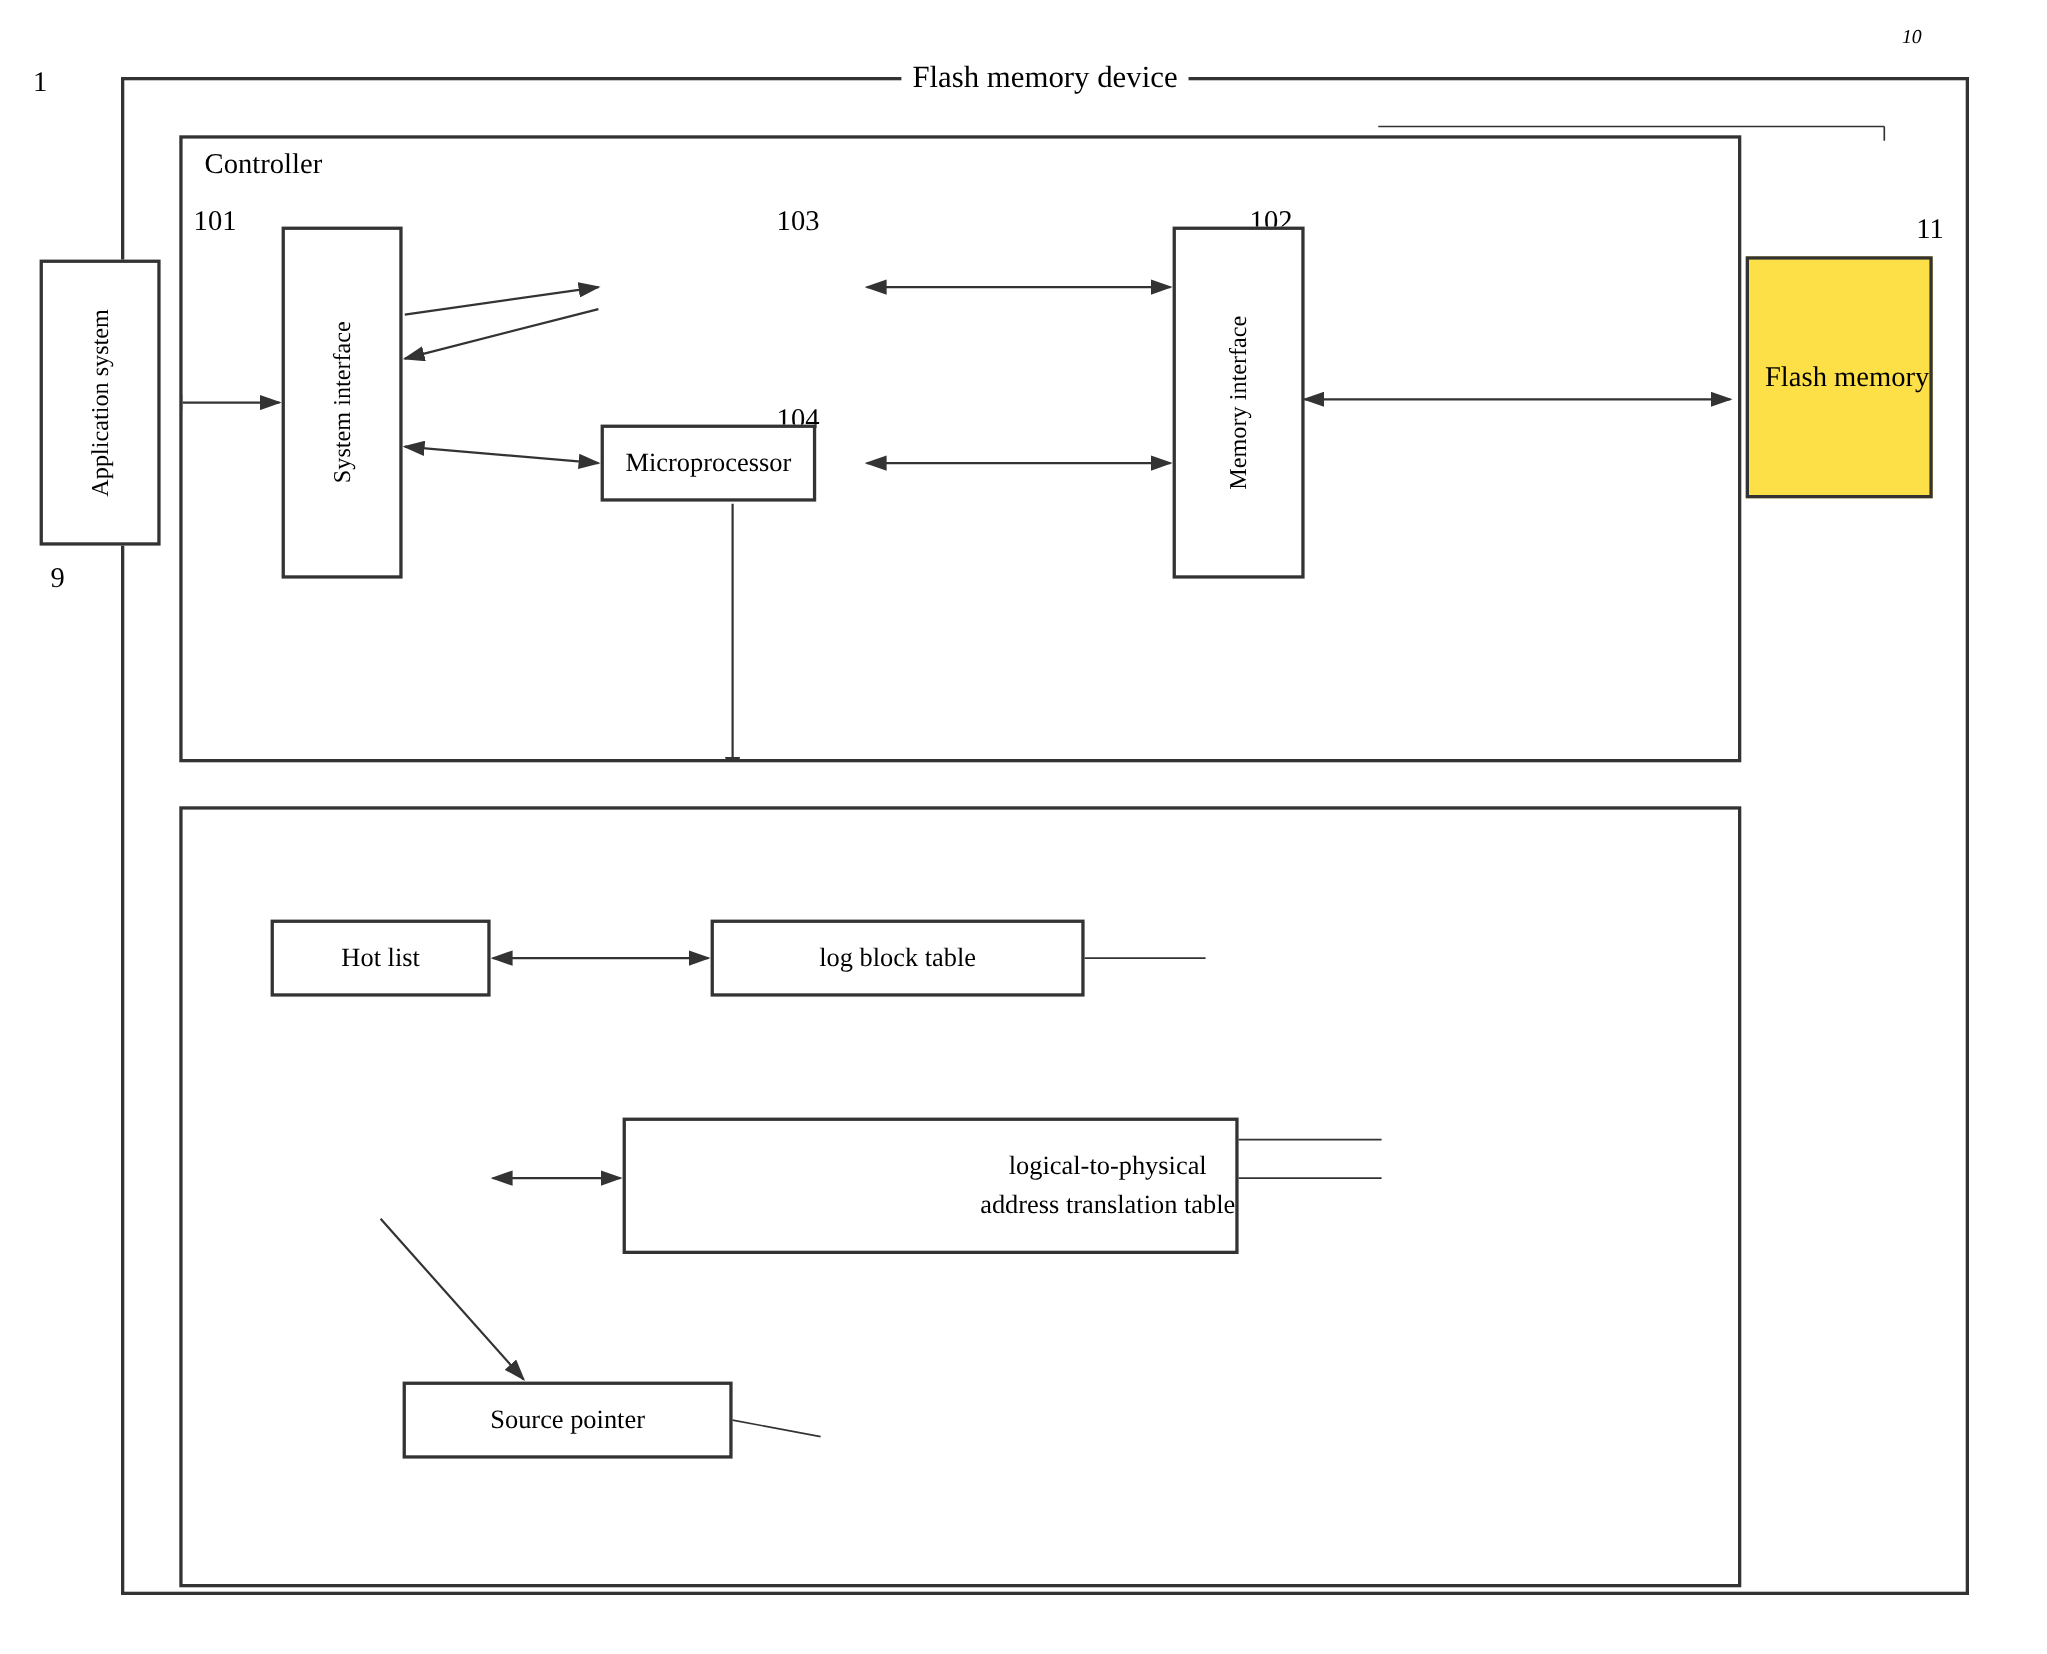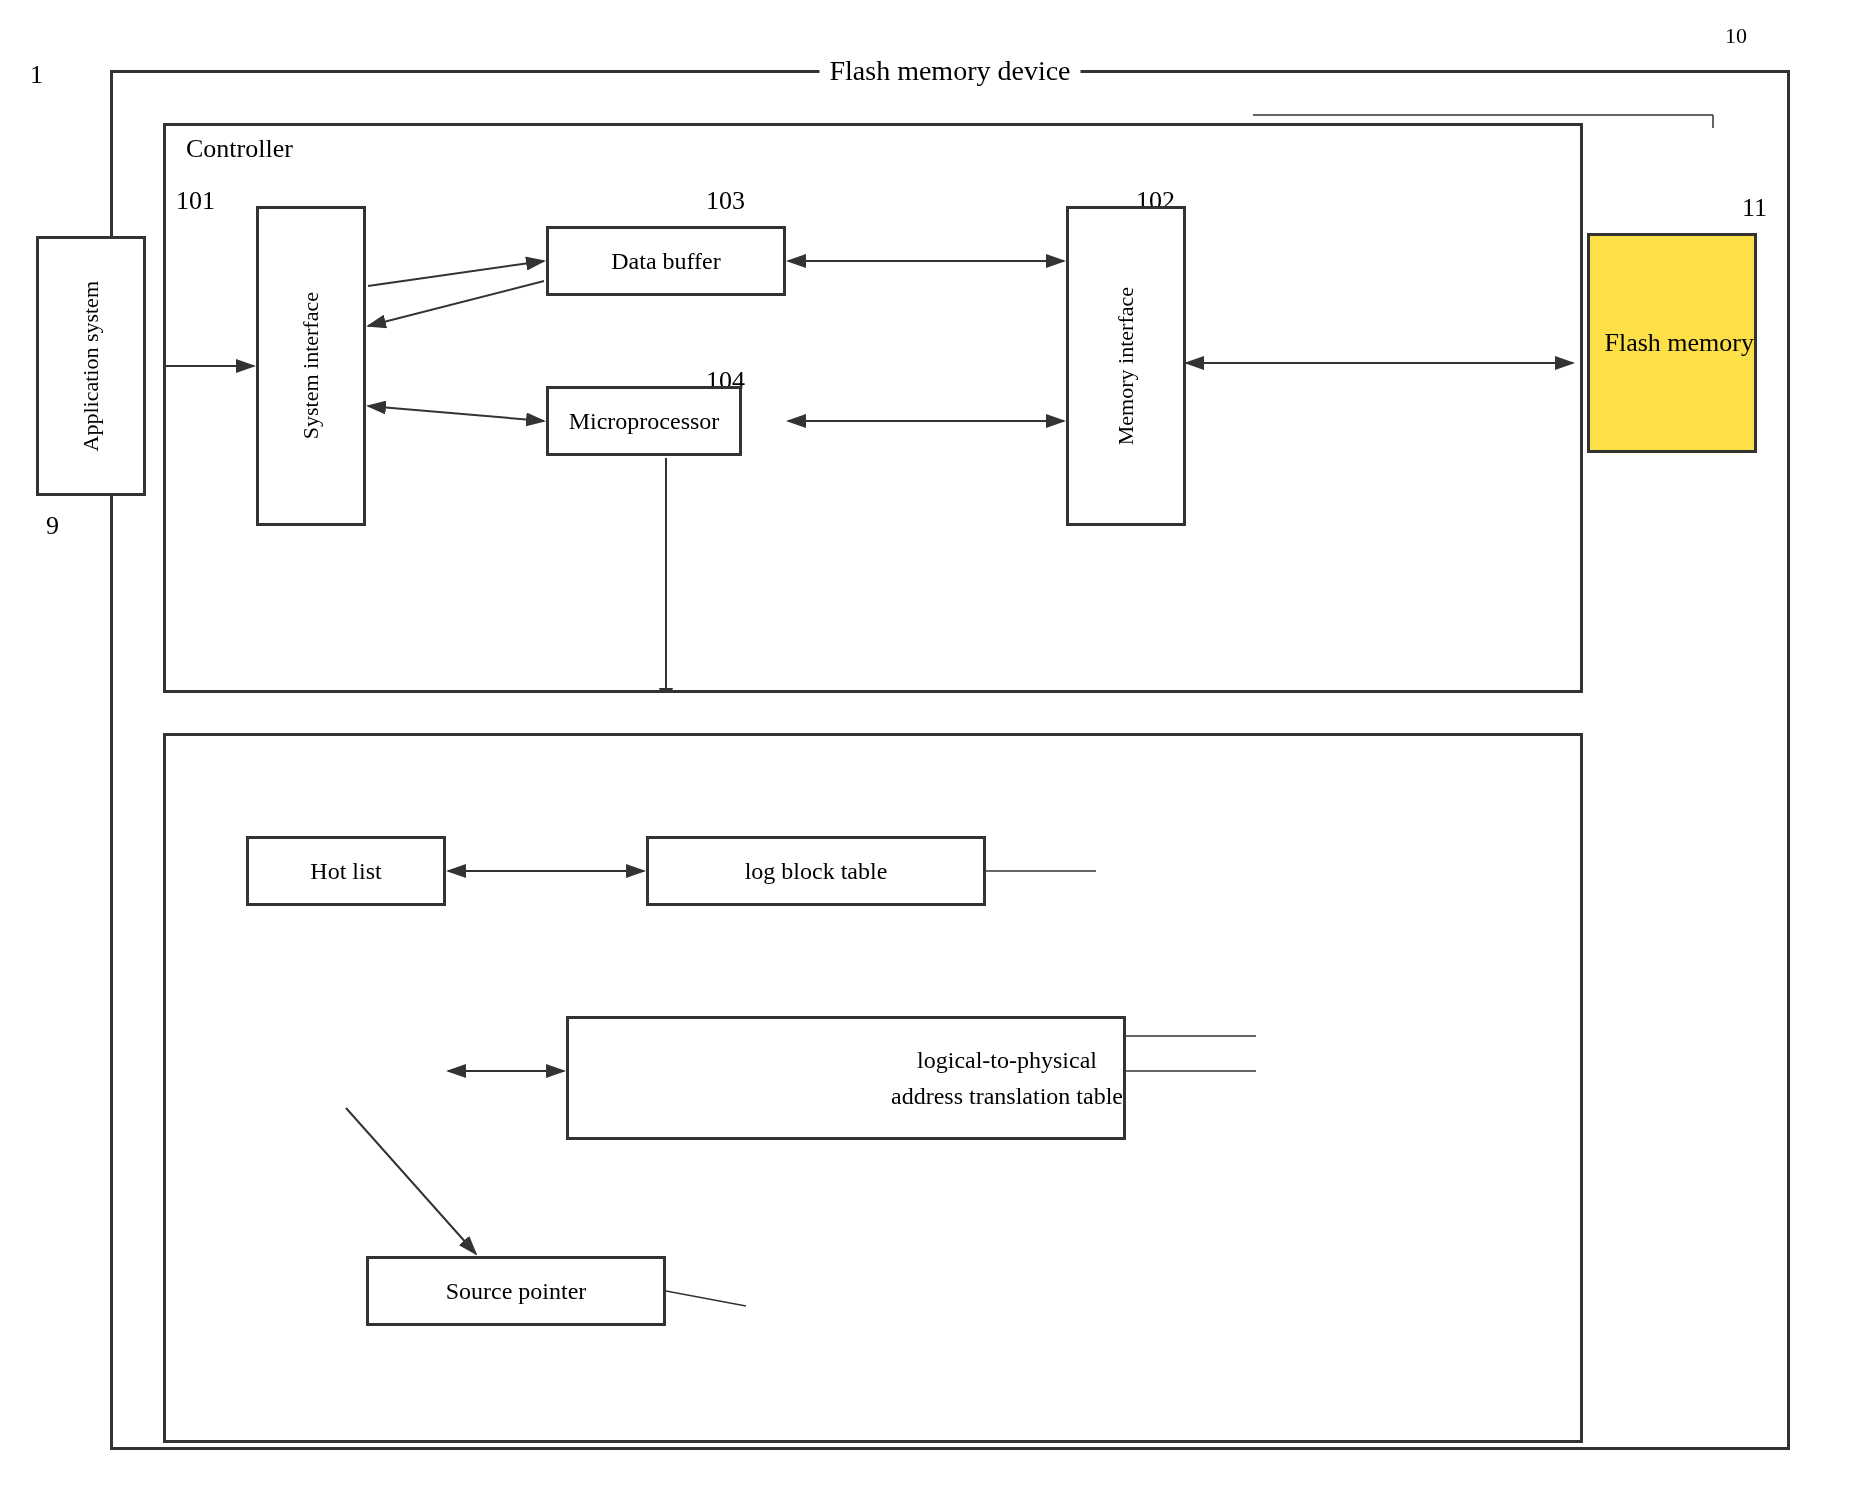--- a/index.html
+++ b/index.html
@@ -369,7 +369,7 @@
   <div class="flash-device-box">
     <span class="flash-device-label">Flash memory device</span>
 
-    <div style="position:absolute; top:-50px; right:40px; font-size:22px;">10</div>
+    <div style="position:absolute; top:-50px; right:40px; font-size:18px;font-style:italic;">10</div>
 
     <div class="ref-11">11</div>
 

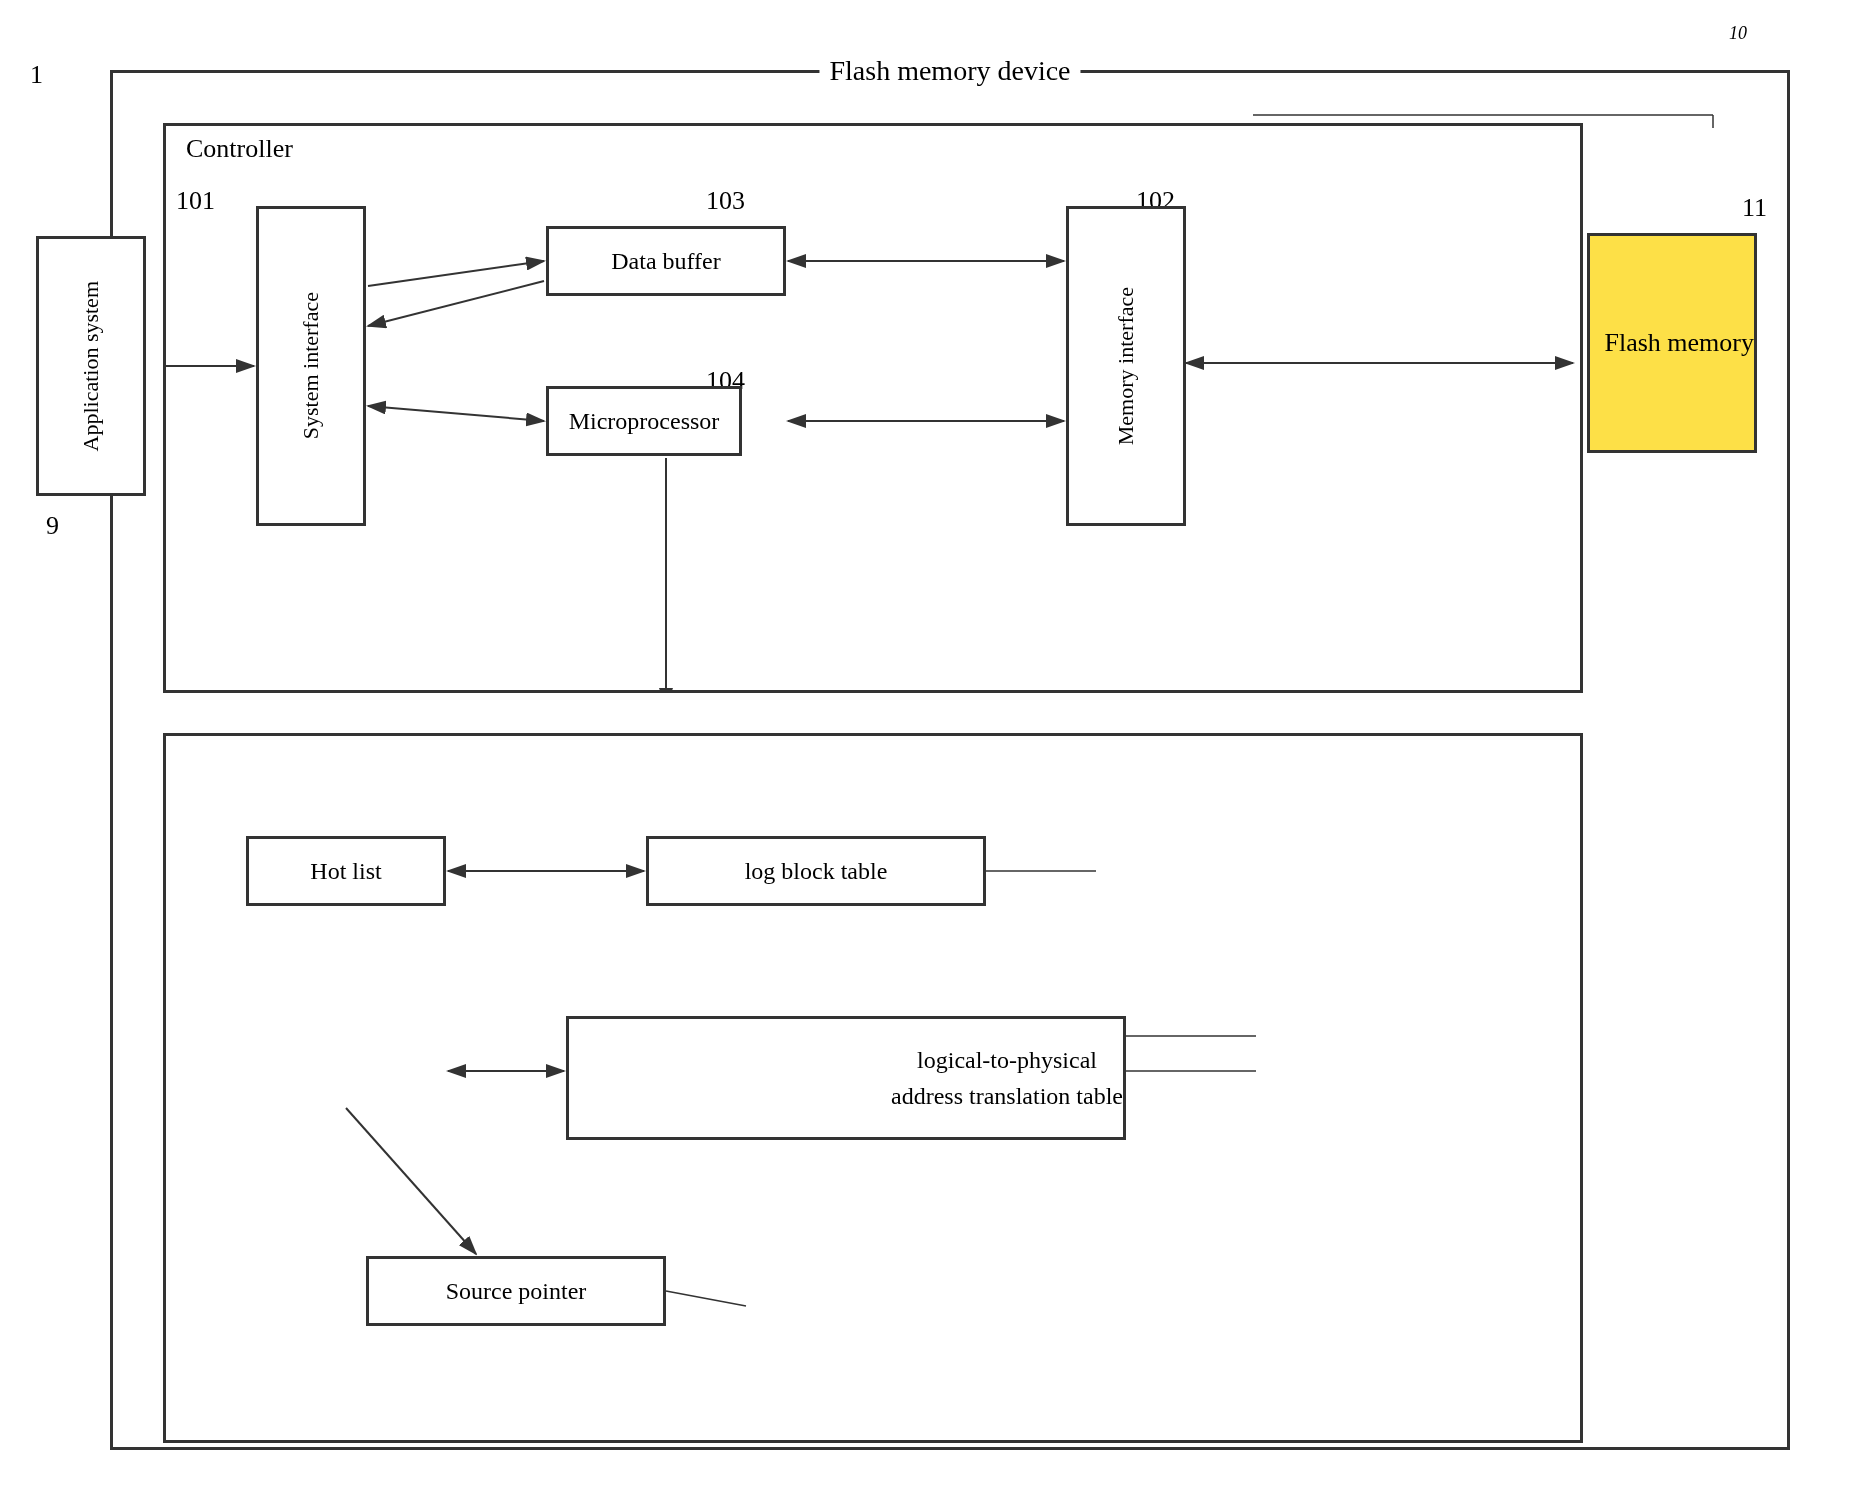--- a/index.html
+++ b/index.html
@@ -396,9 +396,6 @@
 
       <div class="ref-103">103</div>
 
-      <div class="data-buffer-box">
-        <span class="data-buffer-text">Data buffer</span>
-      </div>
 
       <div class="ref-104">104</div>
 

